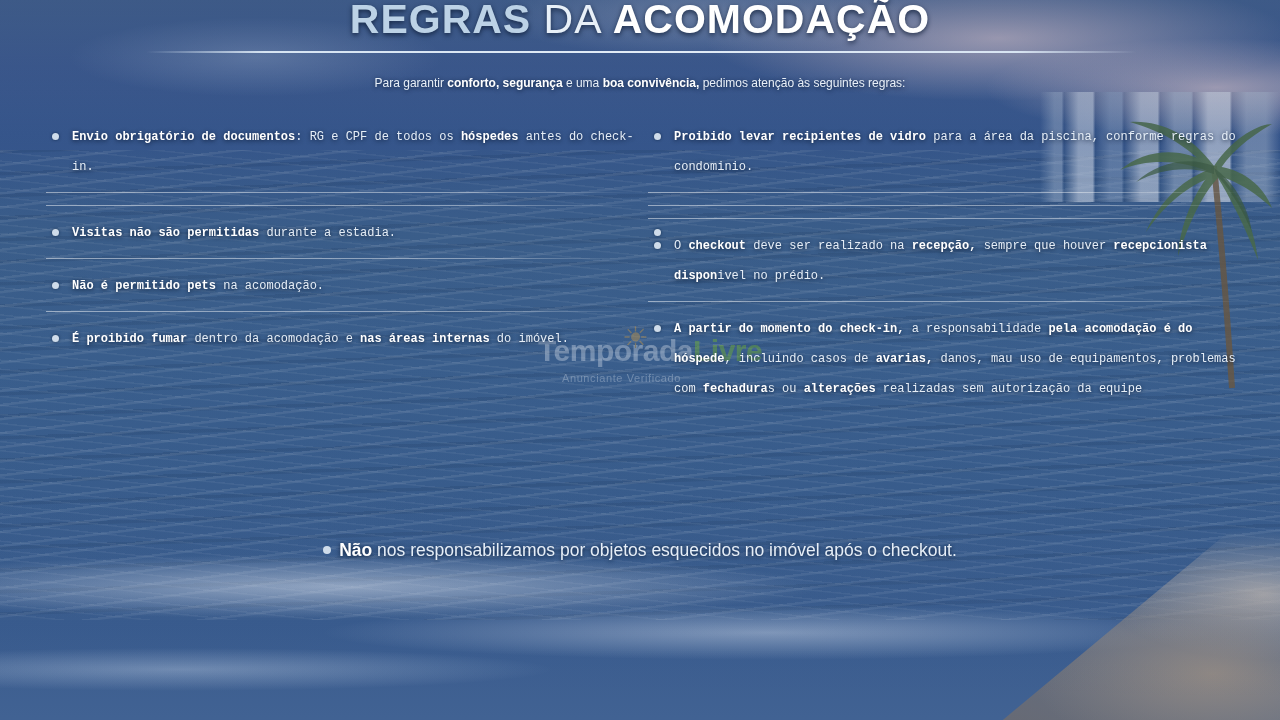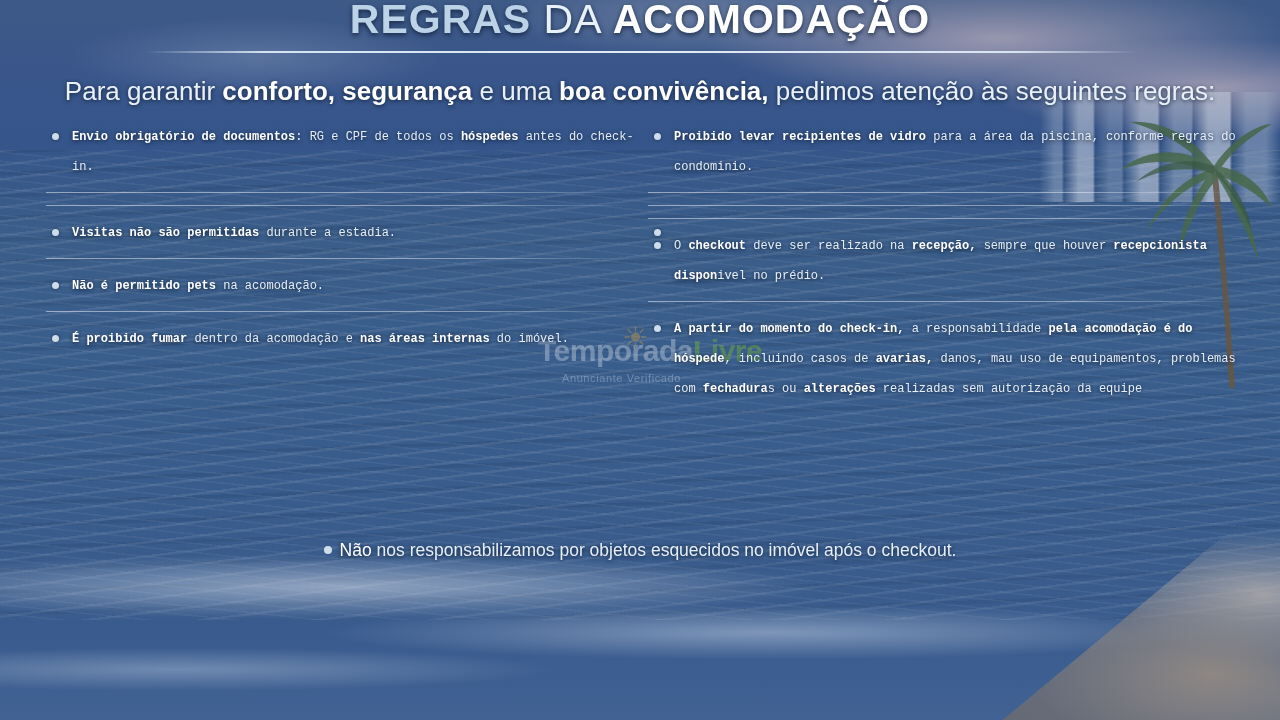--- a/index.html
+++ b/index.html
@@ -113,7 +113,7 @@
 
   .intro{
     position:absolute;left:0;top:76px;width:100%;text-align:center;
-    font-size:26px;color:#e9f0f8;white-space:nowrap;
+    font-size:12px;color:#e9f0f8;white-space:nowrap;
     text-shadow:0 1px 4px rgba(8,22,46,.8);
   }
   .intro b{color:#ffffff;font-weight:700;}

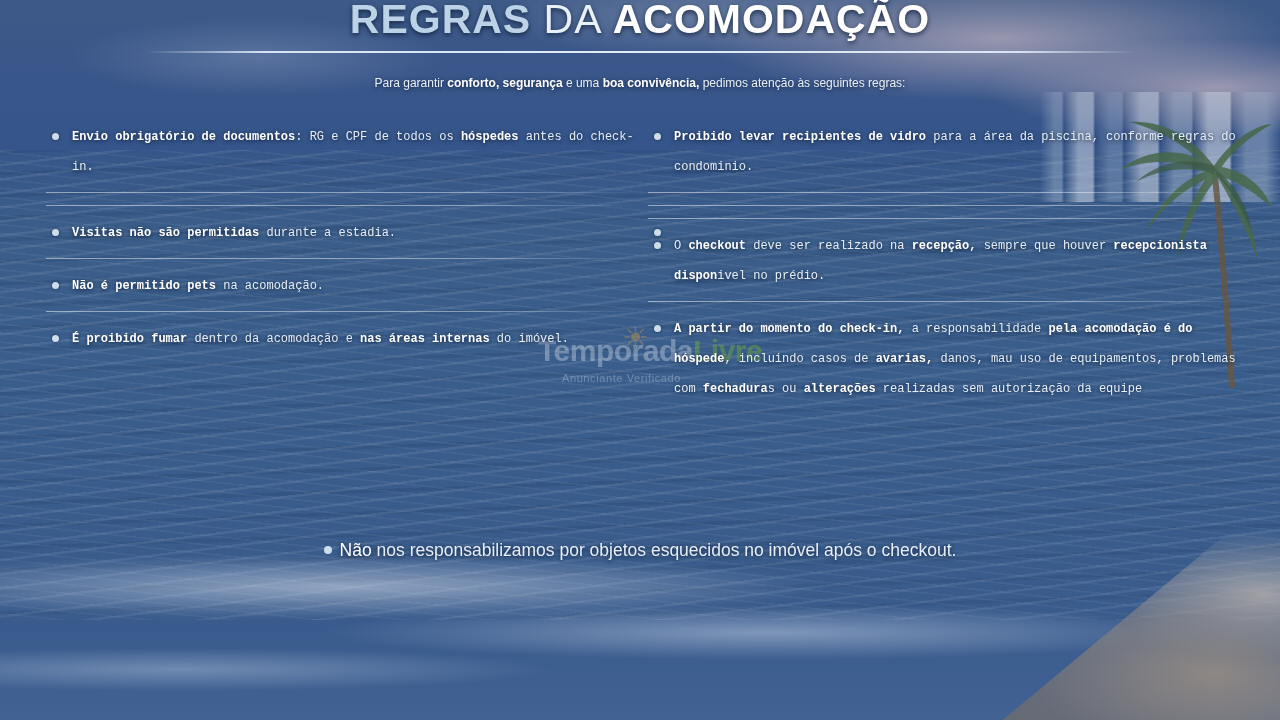--- a/index.html
+++ b/index.html
@@ -150,7 +150,7 @@
     display:inline-block;width:8px;height:8px;border-radius:50%;
     background:#cfdcea;margin-right:8px;vertical-align:2px;
   }
-  .closing b{color:#fff;font-weight:400;}
+  .closing b{color:#fff;font-weight:700;}
 
   .logo{position:absolute;left:0;top:578px;width:100%;text-align:center;}
   .logo-mark{

